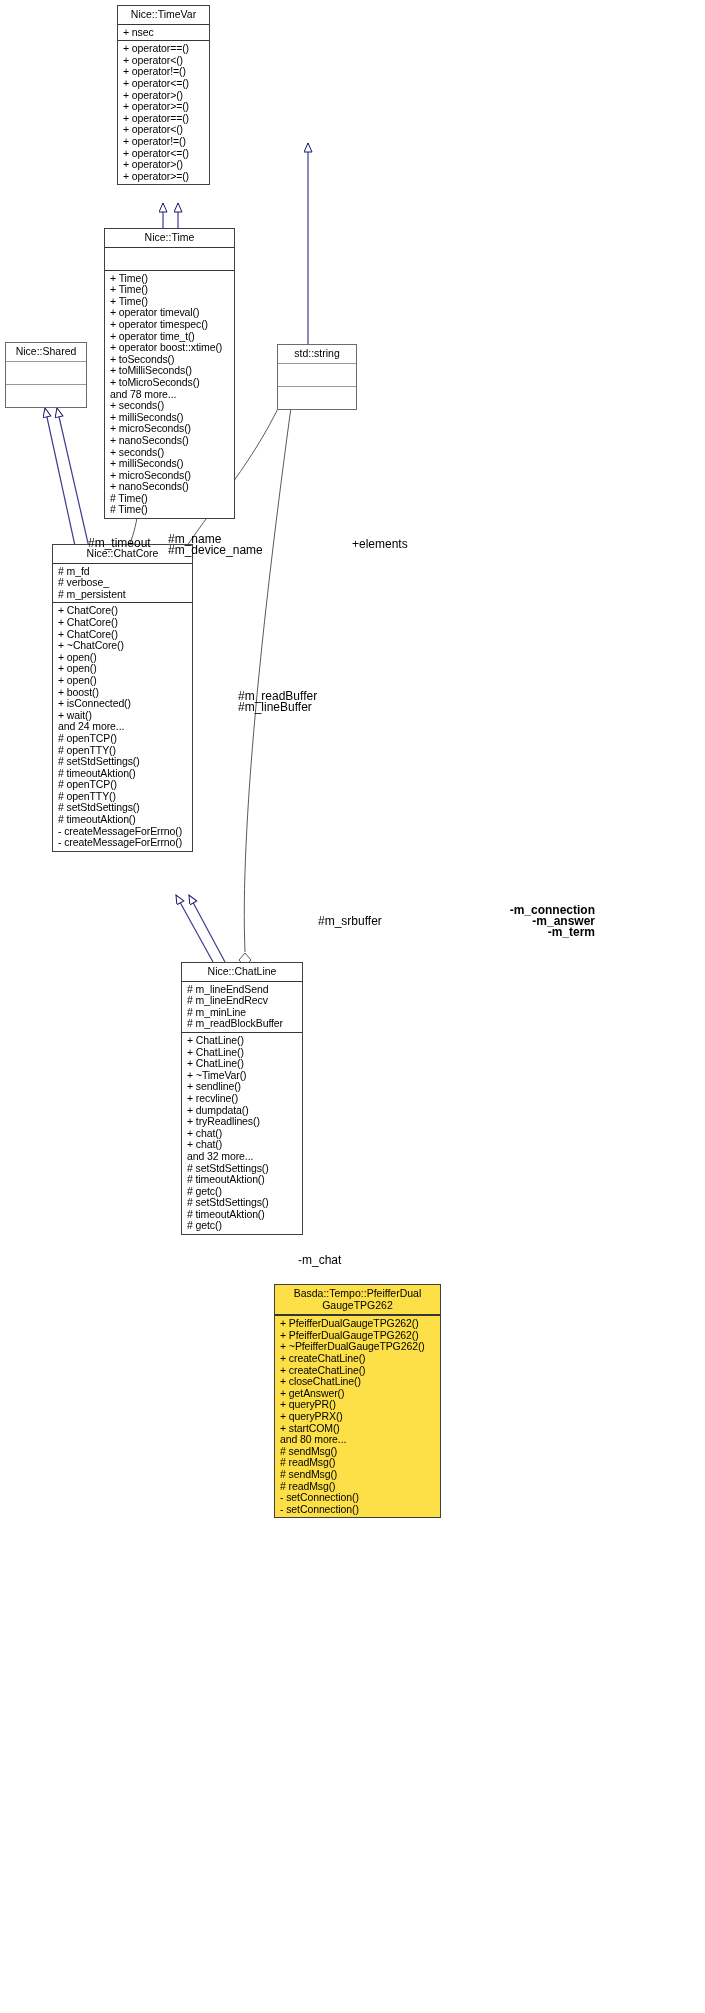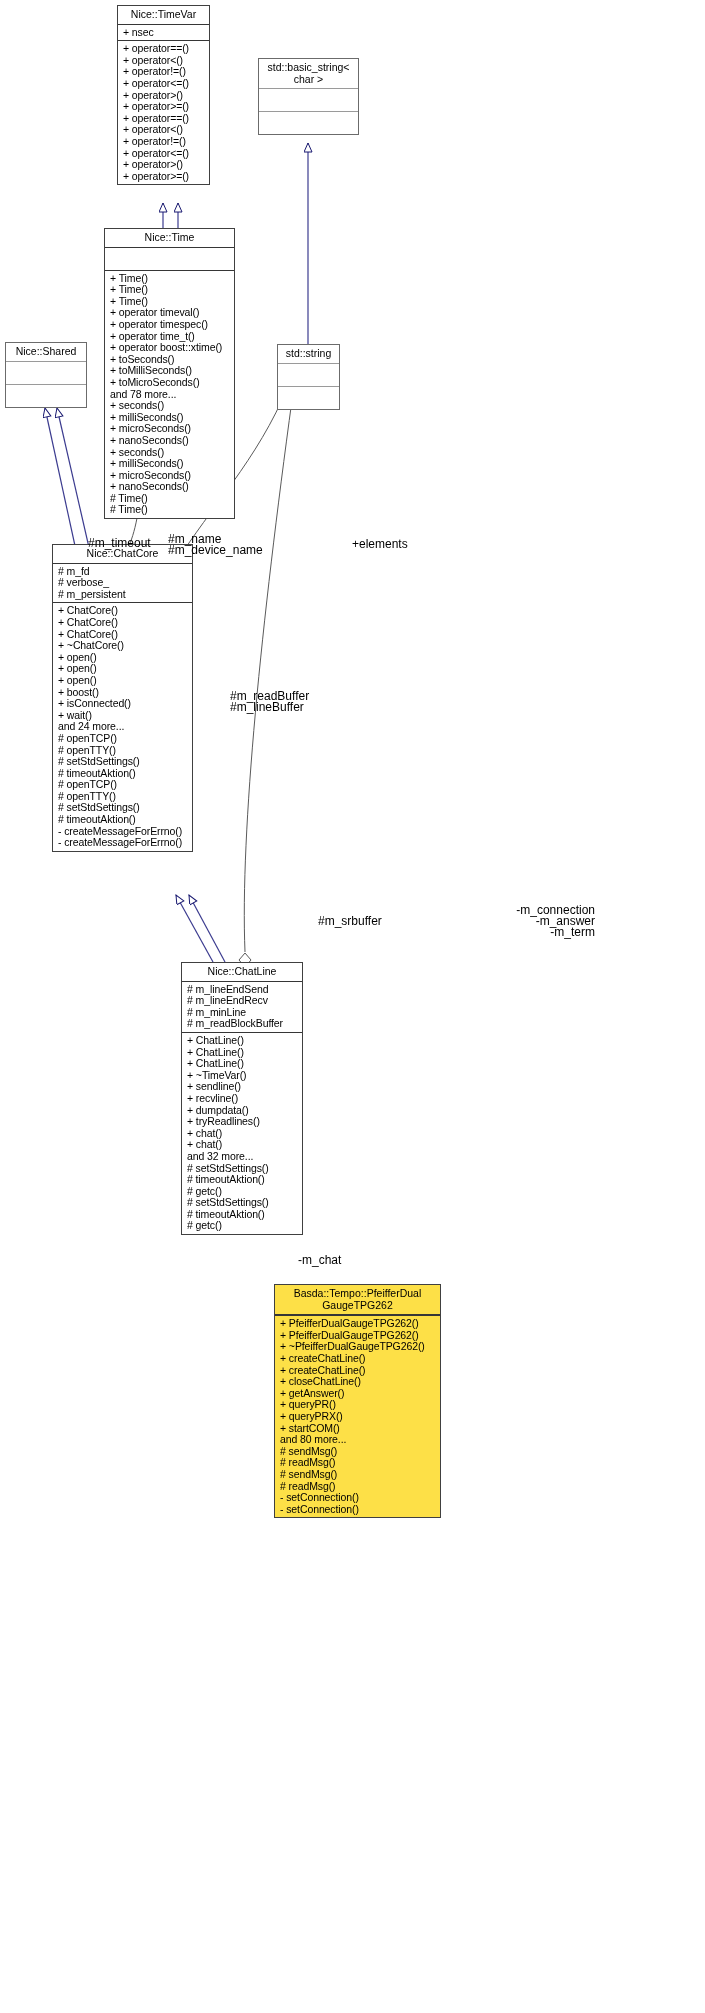--- a/index.html
+++ b/index.html
@@ -184,14 +184,6 @@
     </div>
   </div>
 
-  <div class="uml-box grey" style="left:258px; top:58px; width:101px;">
-    <div class="box-title">std::basic_string&lt;
-char &gt;</div>
-    <div class="sep-grey"></div>
-    <div class="compartment empty"></div>
-    <div class="sep-grey"></div>
-    <div class="compartment empty"></div>
-  </div>
 
   <div class="uml-box thick" style="left:104px; top:228px; width:131px;">
     <div class="box-title">Nice::Time</div>

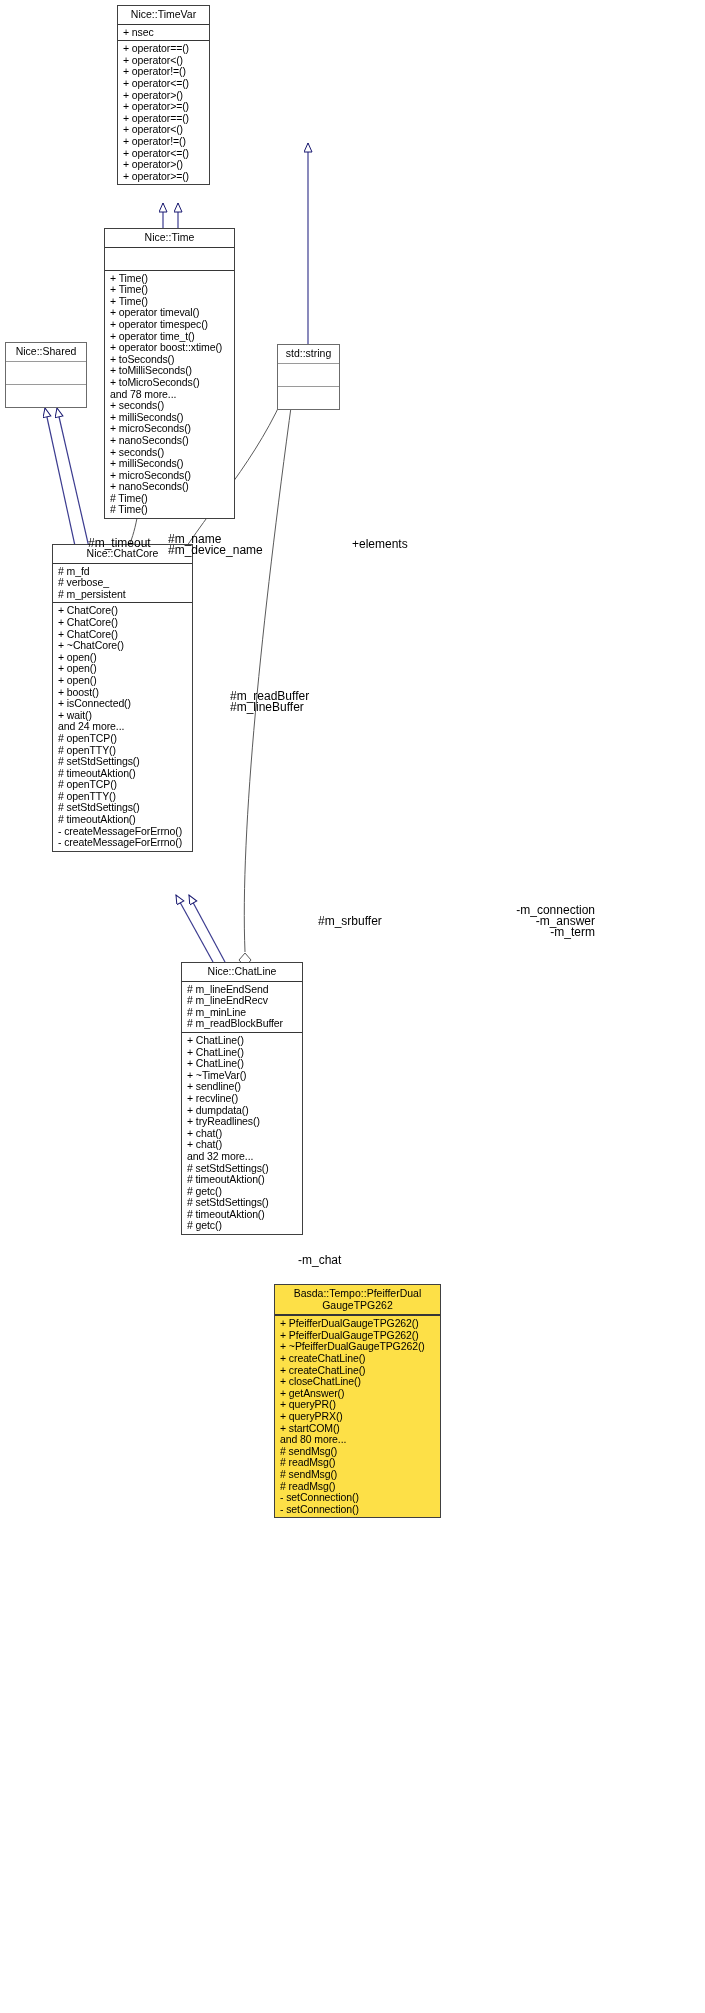--- a/index.html
+++ b/index.html
@@ -223,7 +223,7 @@
     <div class="compartment empty"></div>
   </div>
 
-  <div class="uml-box grey" style="left:277px; top:344px; width:63px;">
+  <div class="uml-box grey" style="left:277px; top:344px; width:80px;">
     <div class="box-title">std::string</div>
     <div class="sep-grey"></div>
     <div class="compartment empty"></div>

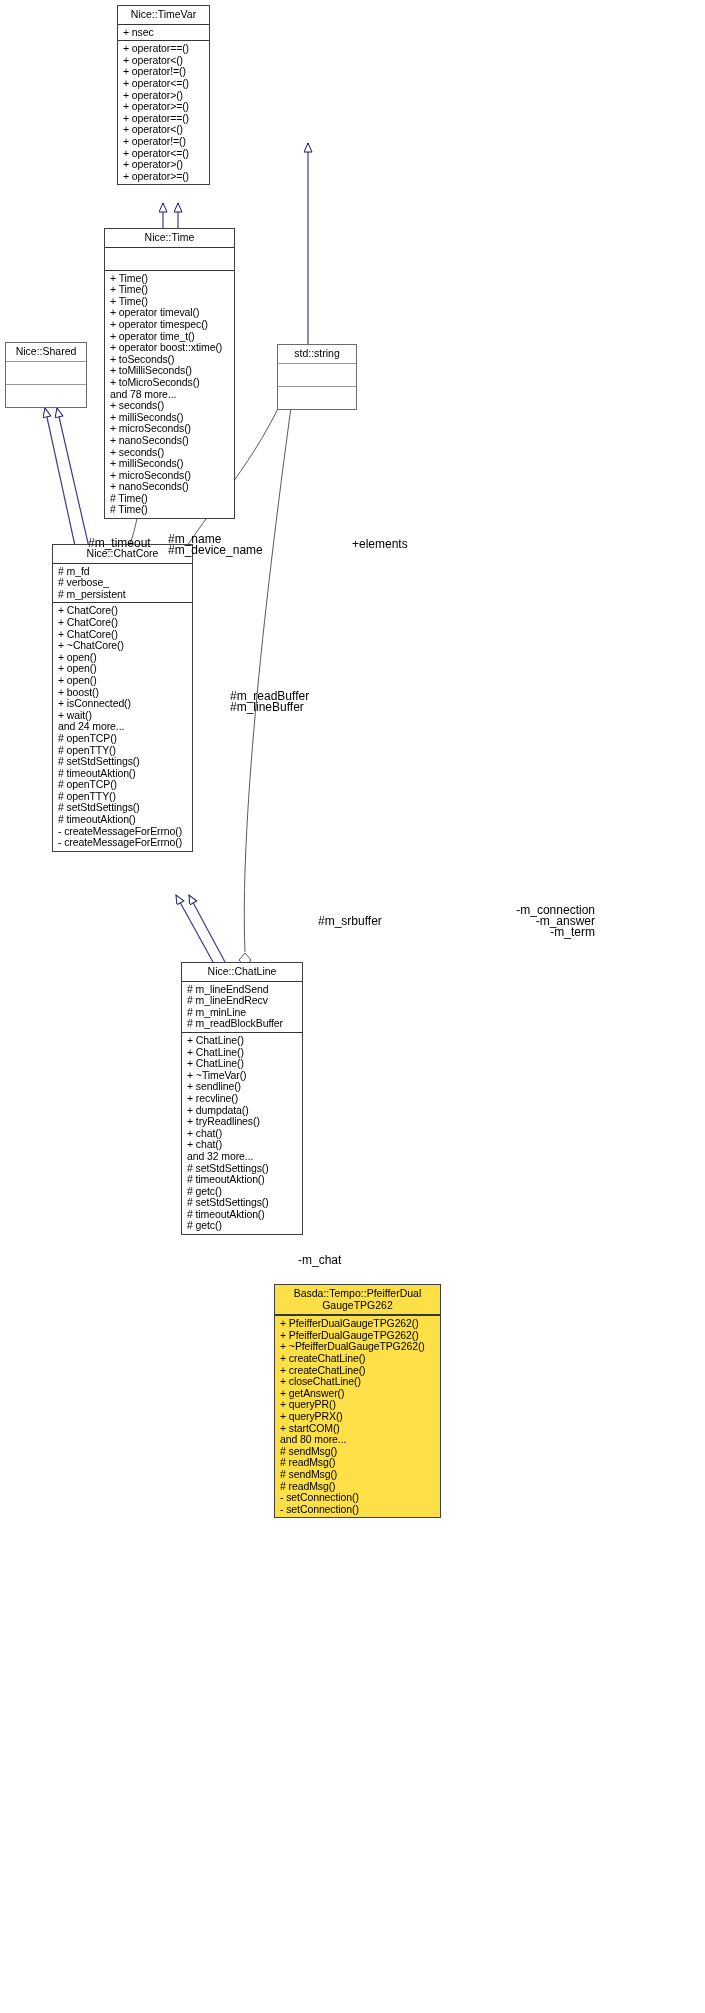--- a/index.html
+++ b/index.html
@@ -330,7 +330,7 @@
 
   <div class="edge-label" style="left:352px; top:539px;">+elements</div>
 
-  <div class="edge-label" style="left:230px; top:691px;">#m_readBuffer
+  <div class="edge-label" style="left:238px; top:691px;">#m_readBuffer
 #m_lineBuffer</div>
 
   <div class="edge-label" style="left:318px; top:916px;">#m_srbuffer</div>

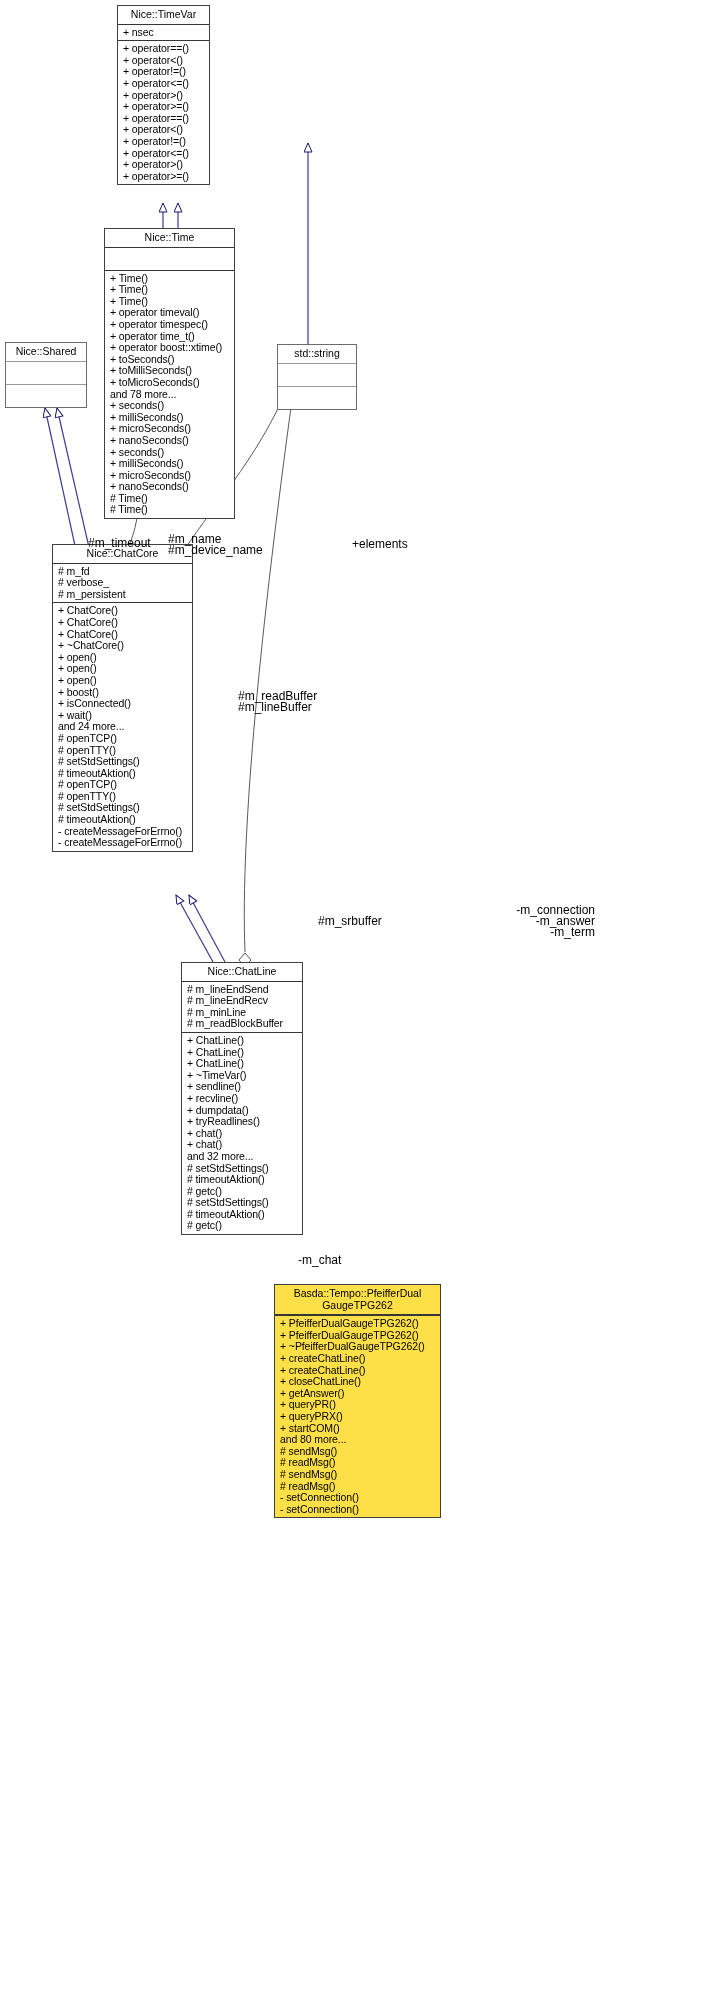--- a/index.html
+++ b/index.html
@@ -335,7 +335,7 @@
 
   <div class="edge-label" style="left:318px; top:916px;">#m_srbuffer</div>
 
-  <div class="edge-label right" style="left:470px; top:905px; width:125px;">-m_connection
+  <div class="edge-label right" style="left:470px; top:905px; width:125px;font-weight:bold;">-m_connection
 -m_answer
 -m_term</div>
 

